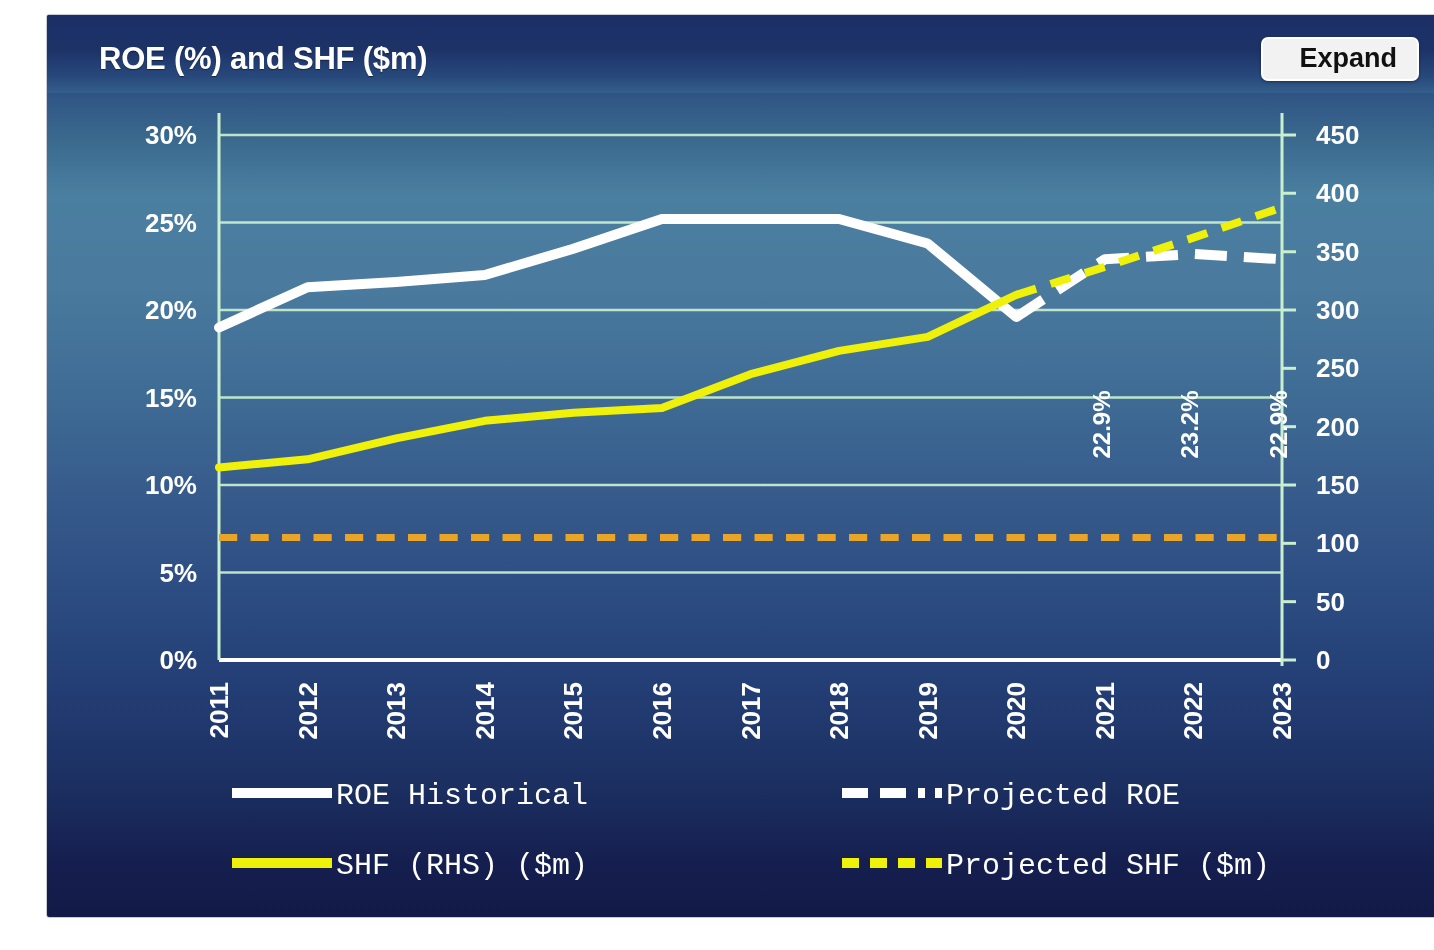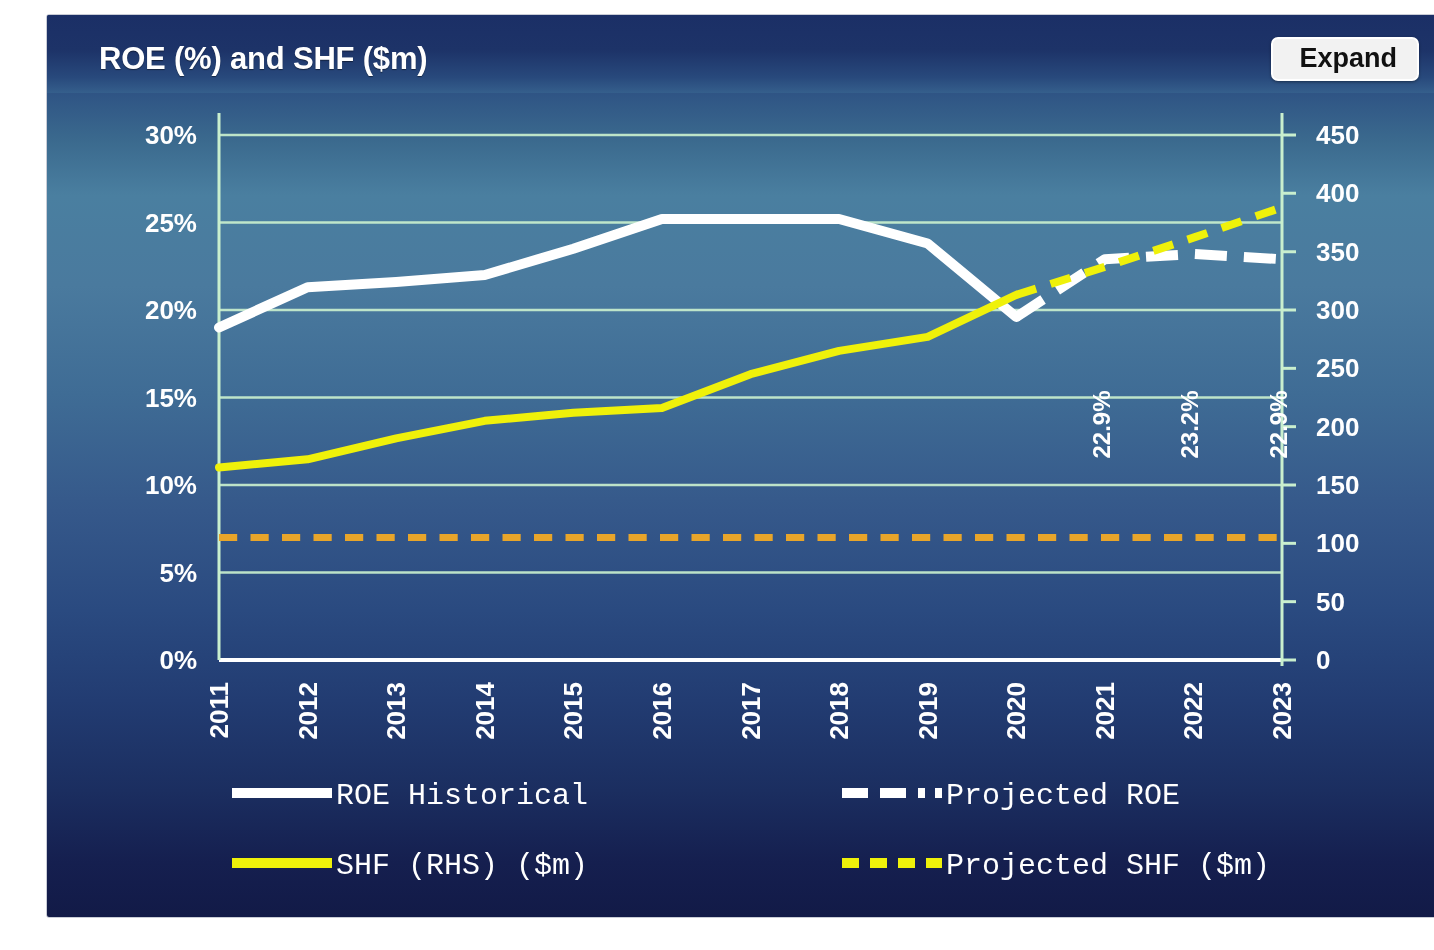--- a/index.html
+++ b/index.html
@@ -35,7 +35,7 @@
     border:2px solid #ffffff;
     border-radius:7px;
     font-size:27px;font-weight:bold;
-    padding:5px 20px 7px 26px;
+    padding:5px 20px 7px 36px;
     cursor:pointer;
     box-shadow:0 1px 3px rgba(0,0,0,0.4);
     line-height:1.05;

